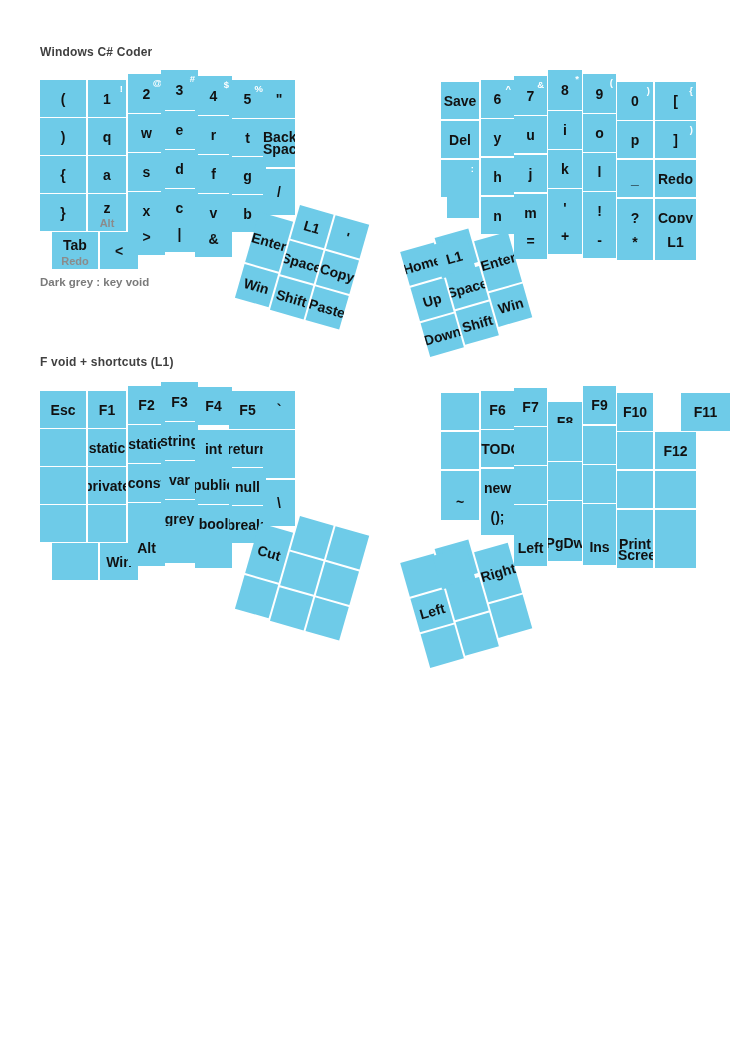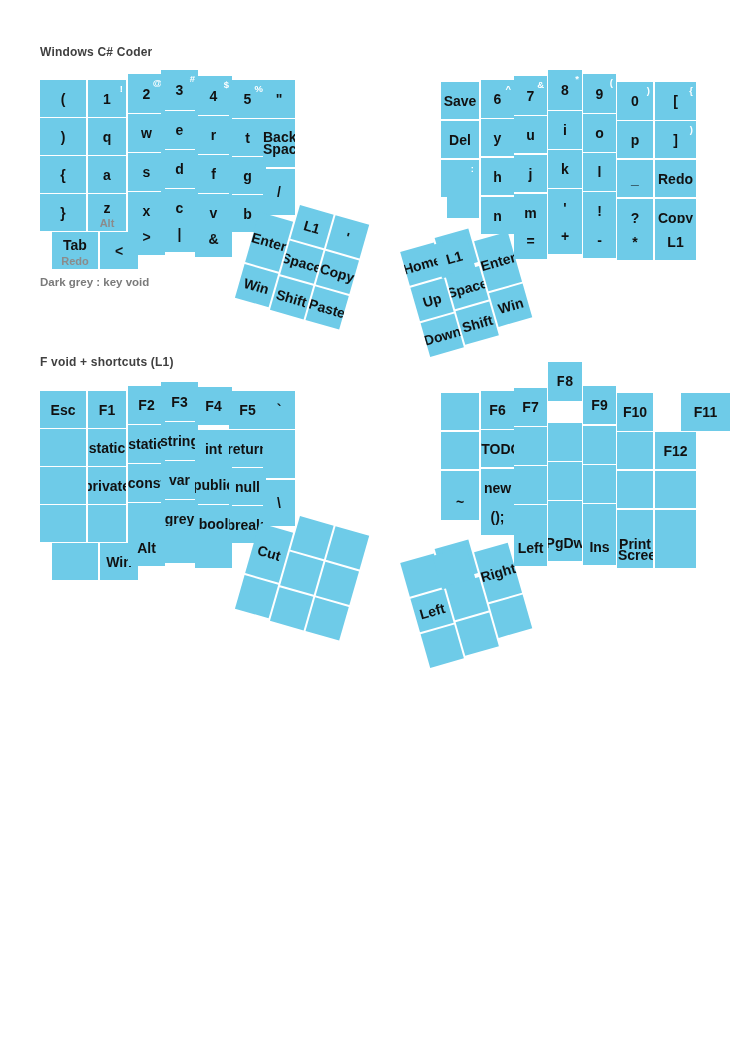--- a/index.html
+++ b/index.html
@@ -497,7 +497,7 @@
 <div class="key" style="left:514px;top:388px;width:33px;height:38px;">
   <span class="main cm">F7</span>
 </div>
-<div class="key" style="left:548px;top:362px;width:34px;height:39px;font-family:Liberation Mono, monospace;">
+<div class="key" style="left:548px;top:402px;width:34px;height:39px;">
   <span class="main cm">F8</span>
 </div>
 <div class="key" style="left:583px;top:386px;width:33px;height:38px;">

